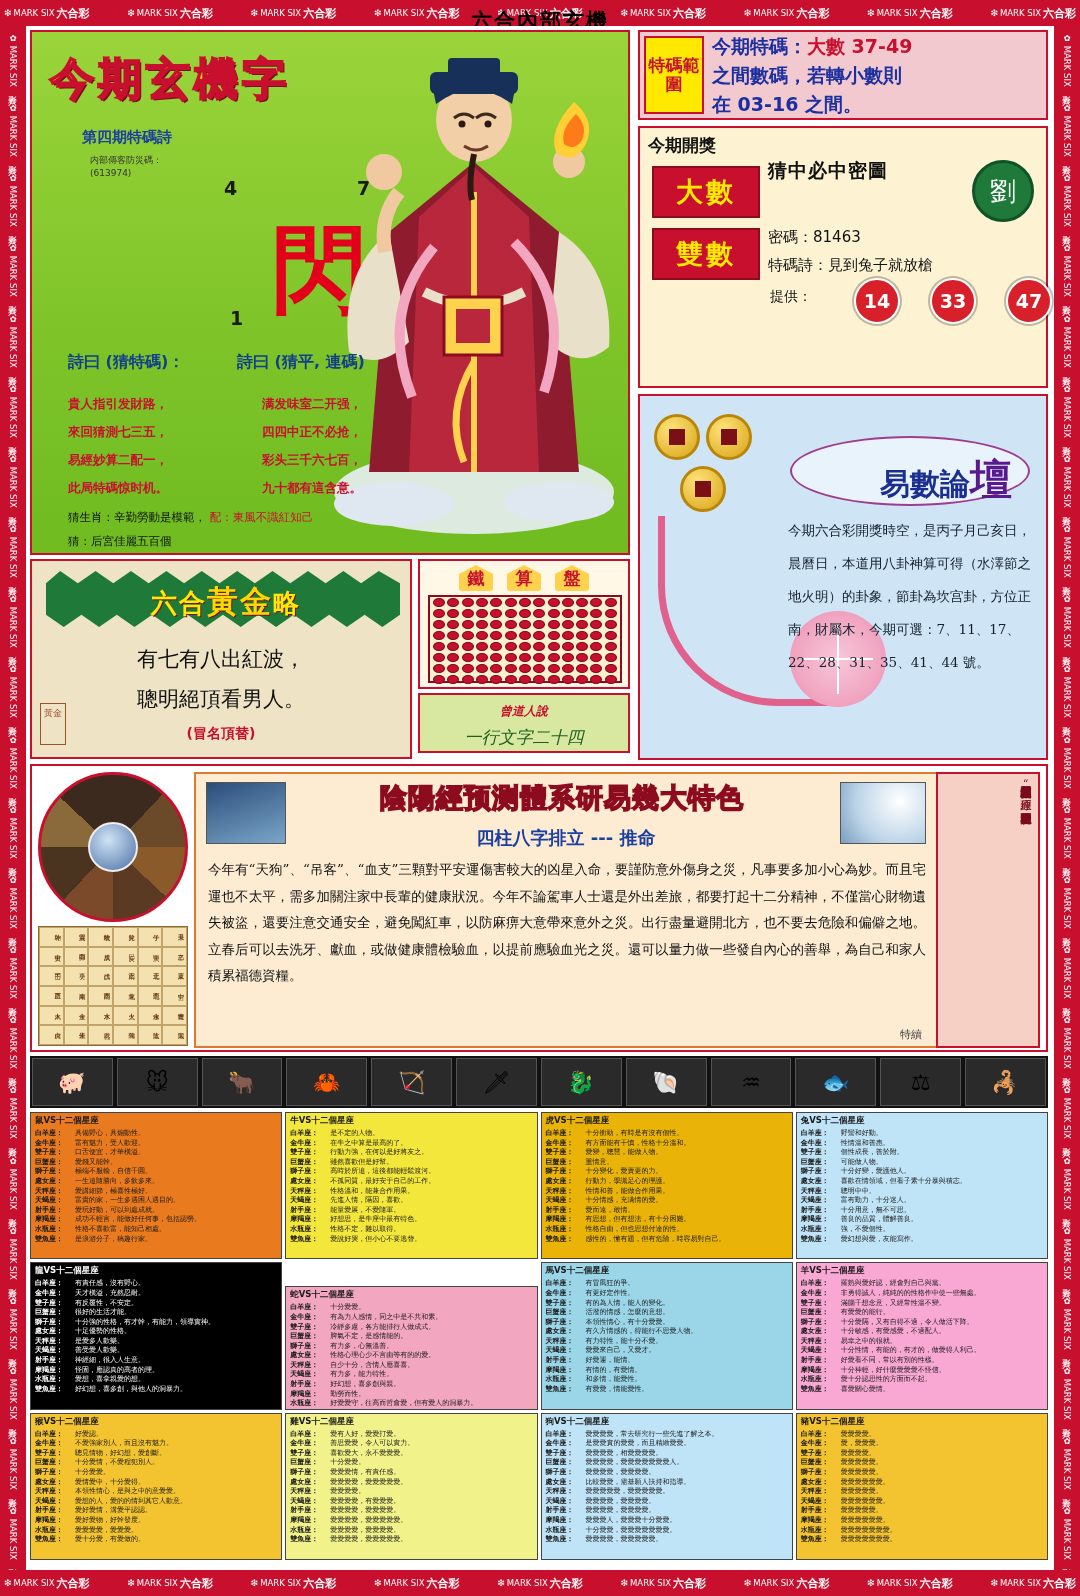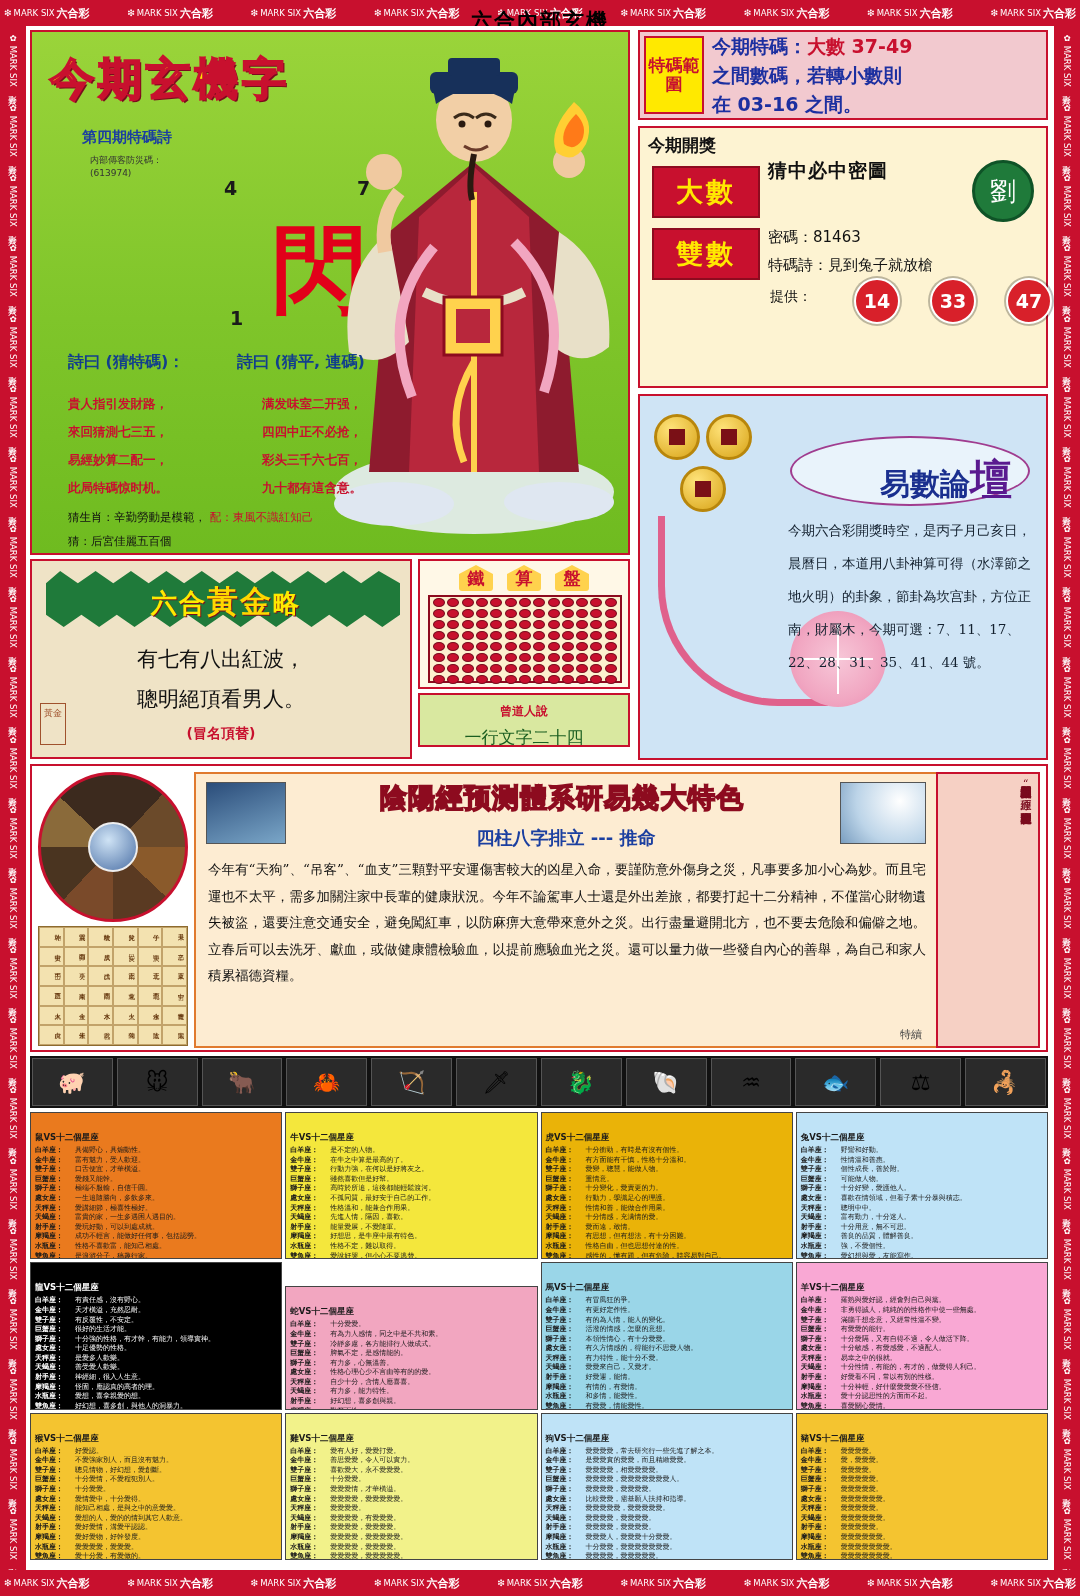--- a/index.html
+++ b/index.html
@@ -205,8 +205,8 @@
   .abRow { display:flex; justify-content:space-around; padding:1px 2px; }
   .bead { width:12px; height:9px; border-radius:50%; background:#c8102e; border:1px solid #7a0c1e; }
   .panelG {
-    position:absolute; left:392px; top:667px; width:212px; height:54px;
-    background:#d9e8a0; border:2px solid #c8102e; text-align:center;
+    position:absolute; left:392px; top:667px; width:212px; height:60px;
+    background:#d9e8a0; border:2px solid #c8102e; text-align:center;font-style:italic;
   }
   .gTitle { margin-top:8px; font-size:12px; color:#c8102e; font-weight:bold; }
   .gText { margin-top:6px; font-size:17px; color:#1b5e20; font-family:"DejaVu Serif", serif; }

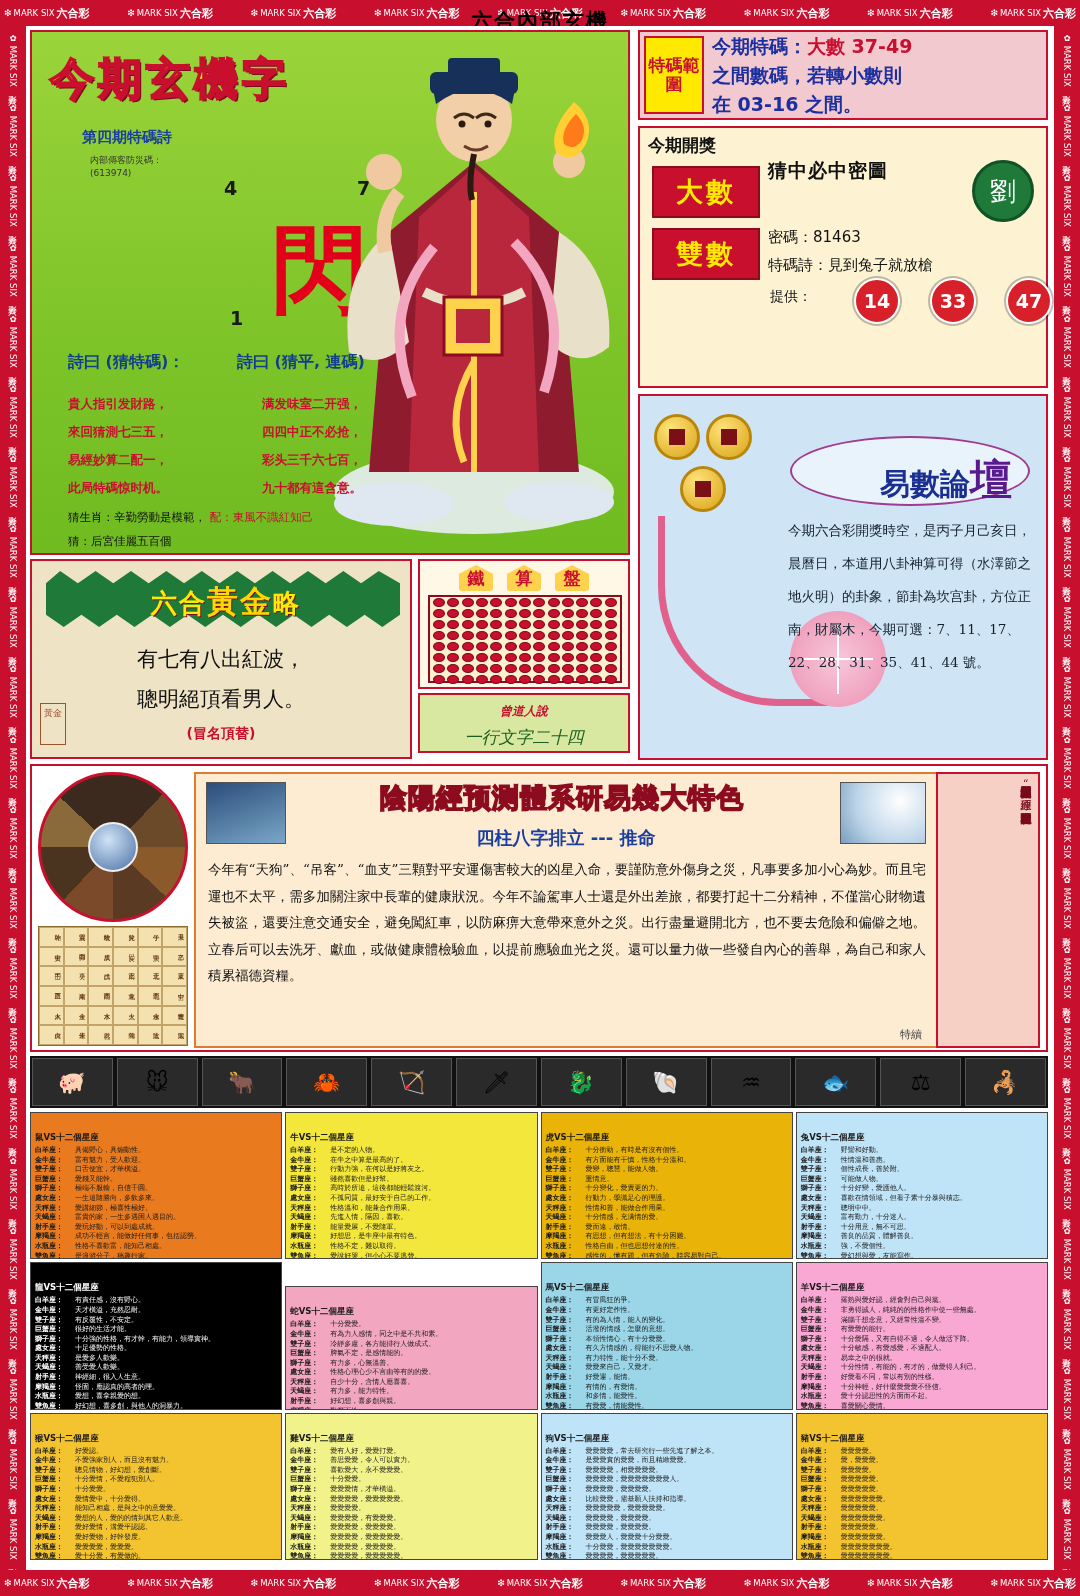--- a/index.html
+++ b/index.html
@@ -275,7 +275,7 @@
     position:absolute; left:4px; top:1086px; width:1018px; height:448px;
     display:grid; grid-template-columns:repeat(4,1fr); grid-template-rows:repeat(3,1fr); gap:3px;
   }
-  .zCard { border:1px solid #444; padding:19px 4px; overflow:hidden; position:relative; }
+  .zCard { border:1px solid #444; padding:2px 4px; overflow:hidden; position:relative; }
   .zCard h4 { margin:0 0 2px 0; font-size:8.5px; font-weight:bold; }
   .zRow { display:flex; font-size:7px; line-height:9.6px; }
   .zRow .sign { width:40px; flex:none; font-weight:bold; }

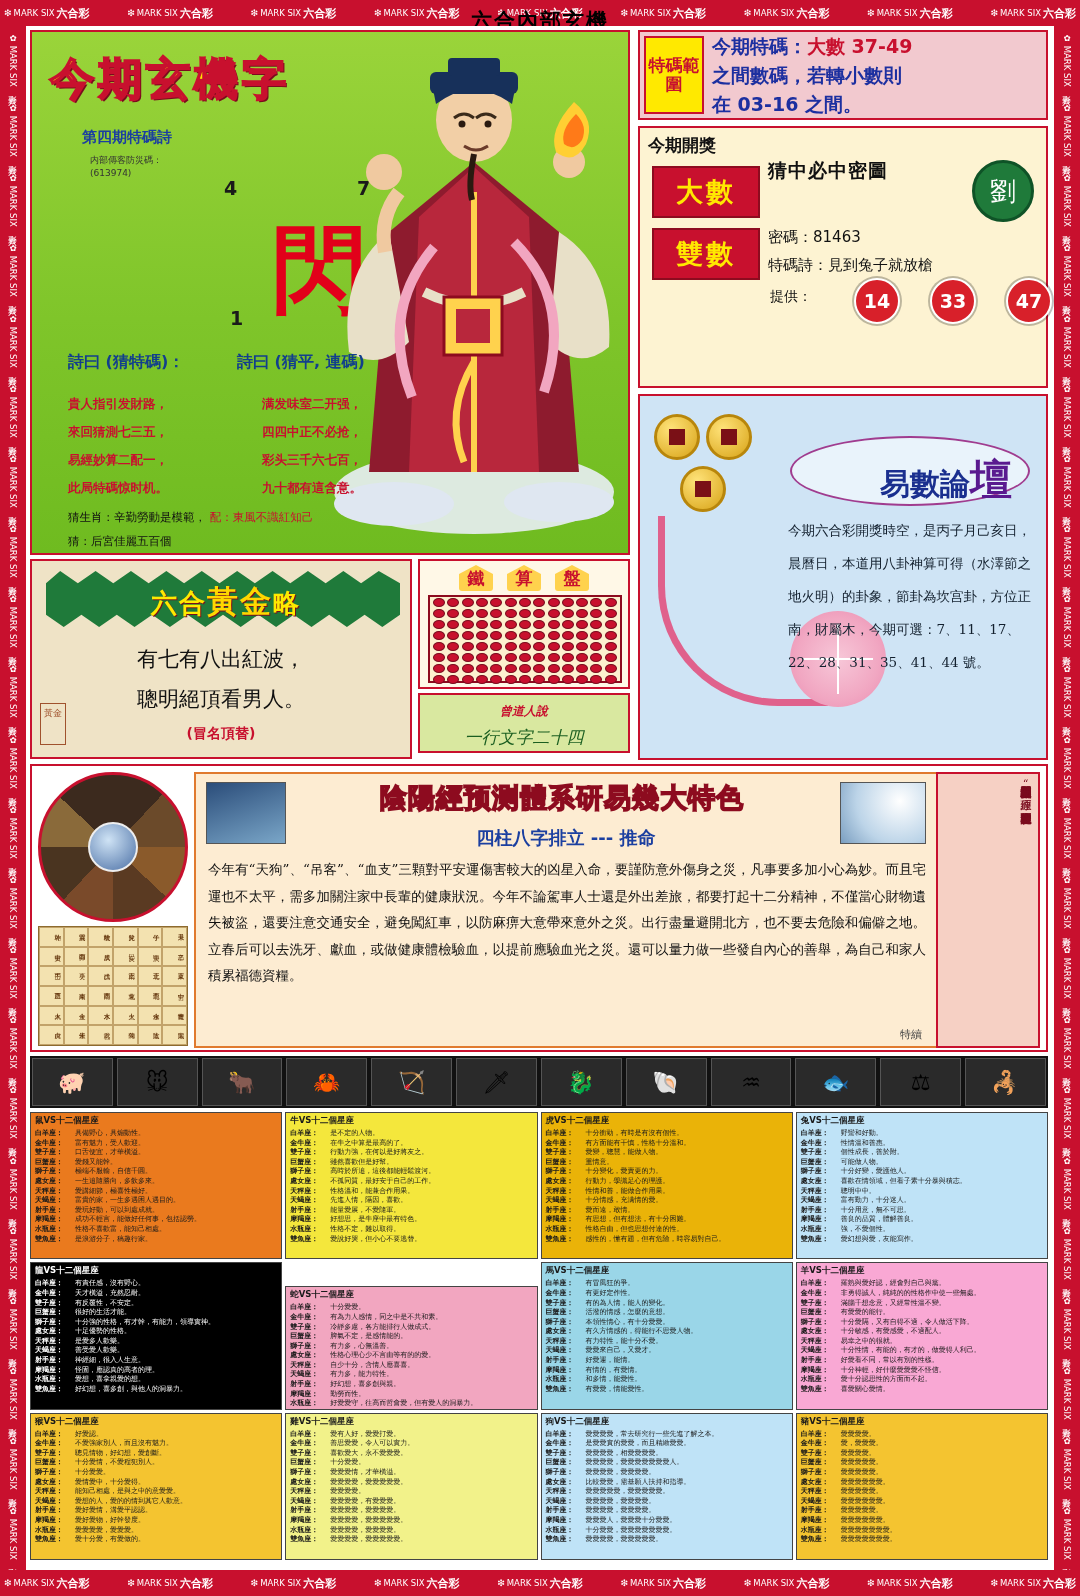--- a/index.html
+++ b/index.html
@@ -1246,7 +1246,7 @@
           </div>
           <div class="zRow">
             <span class="sign">獅子座：</span>
-            <span class="txt">愛愛愛情，才華橫溢。</span>
+            <span class="txt">愛愛愛情，有責任感。</span>
           </div>
           <div class="zRow">
             <span class="sign">處女座：</span>

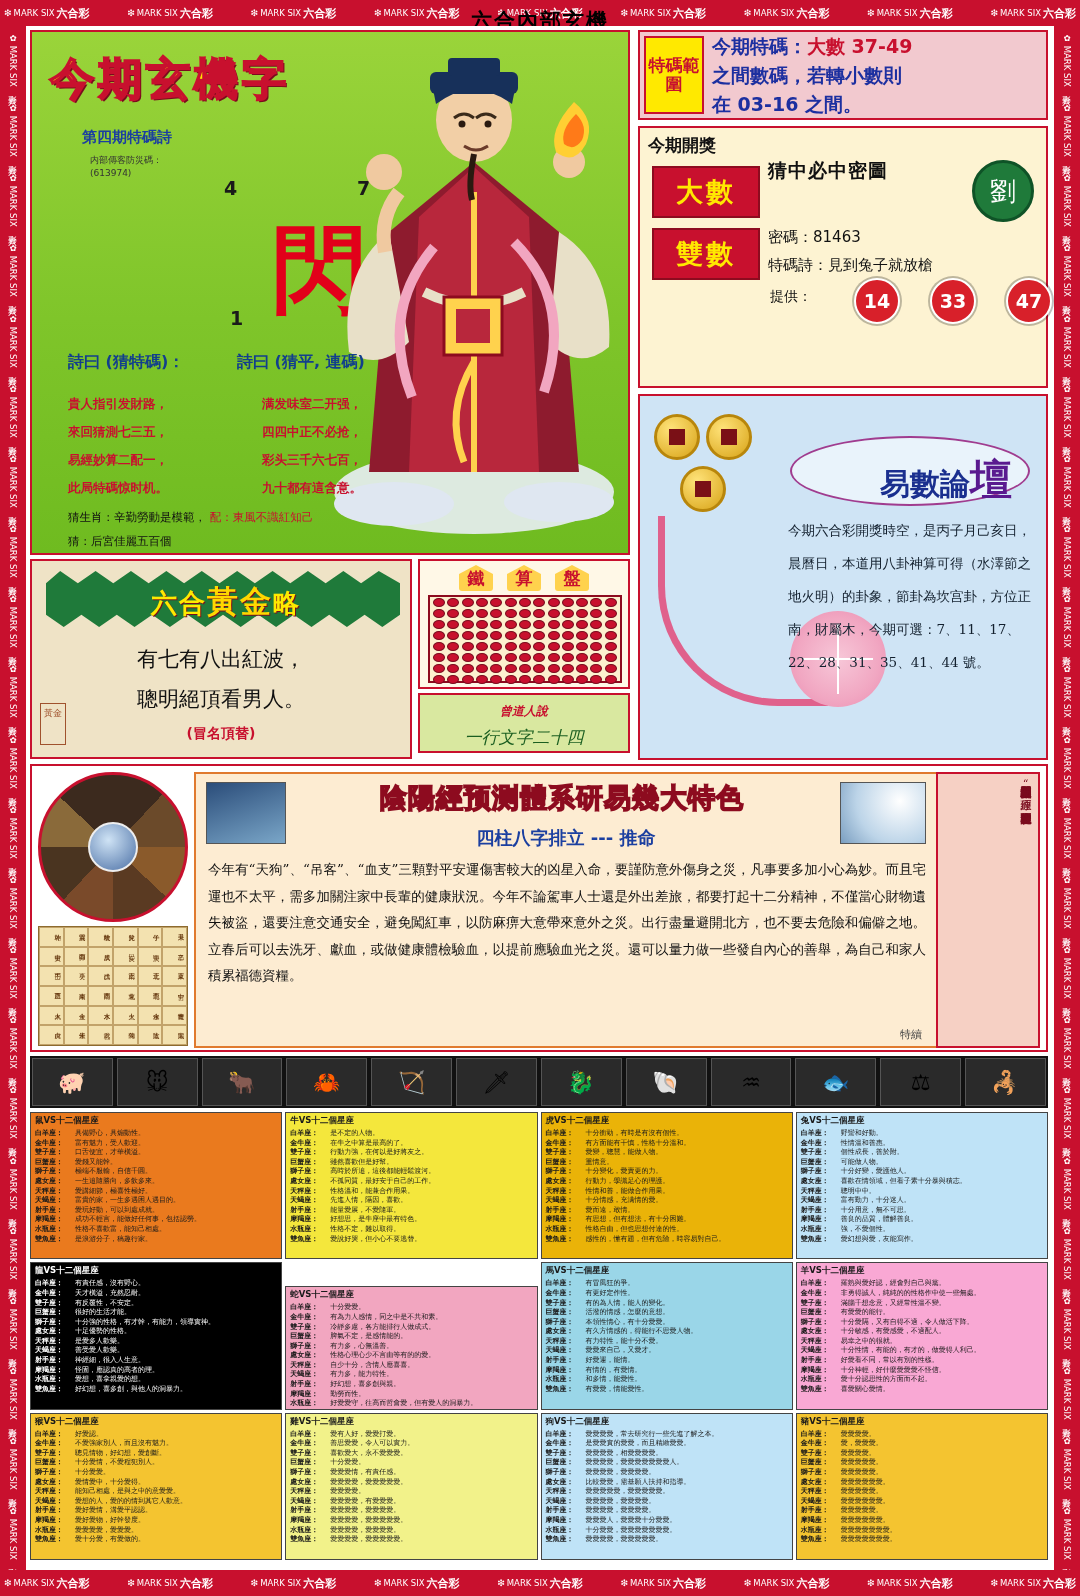--- a/index.html
+++ b/index.html
@@ -1203,7 +1203,7 @@
           </div>
           <div class="zRow">
             <span class="sign">天秤座：</span>
-            <span class="txt">能知己相處，是與之中的意愛愛。</span>
+            <span class="txt">本領性情心，是與之中的意愛愛。</span>
           </div>
           <div class="zRow">
             <span class="sign">天蝎座：</span>

